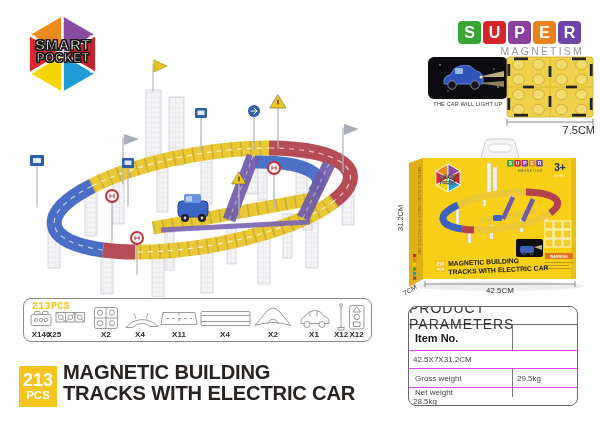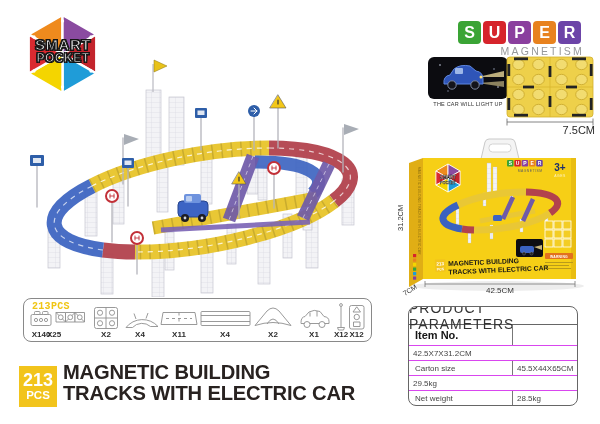--- a/index.html
+++ b/index.html
@@ -465,10 +465,6 @@
       <div class="vc">42.5X7X31.2CM</div>
     </div>
     <div class="trow">
-      <div class="lc">Carton size</div>
-      <div class="vc">45.5X44X65CM</div>
-    </div>
-    <div class="trow">
       <div class="vc">29.5kg</div>
     </div>
     <div class="trow">

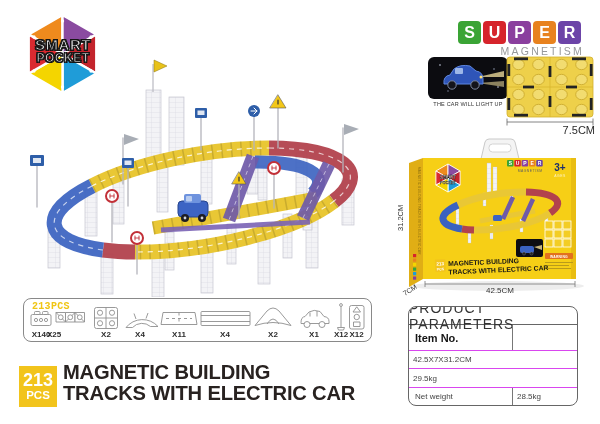--- a/index.html
+++ b/index.html
@@ -465,6 +465,7 @@
       <div class="vc">42.5X7X31.2CM</div>
     </div>
     <div class="trow">
+      <div class="lc">Gross weight</div>
       <div class="vc">29.5kg</div>
     </div>
     <div class="trow">

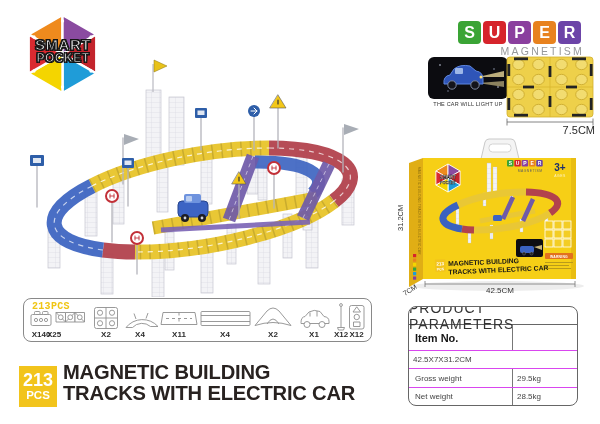--- a/index.html
+++ b/index.html
@@ -57,7 +57,7 @@
   #ptable .hdr{height:17px;border-bottom:1px solid #666;display:flex;align-items:center;justify-content:center;
                font-size:14px;letter-spacing:1px;color:#333;}
   .trow{display:flex;border-bottom:1px solid #d946ef;flex:1;min-height:0;}
-  .trow:last-child{border-bottom:none;}
+  .trow:last-child{border-bottom:none;flex-direction:column;}
   .trow .lc{width:104px;border-right:1px solid #777;display:flex;align-items:center;padding-left:6px;box-sizing:border-box;font-size:8px;}
   .trow .vc{flex:1;display:flex;align-items:center;padding-left:4px;font-size:8px;}
   .trow.itemno{flex:1.45;}

